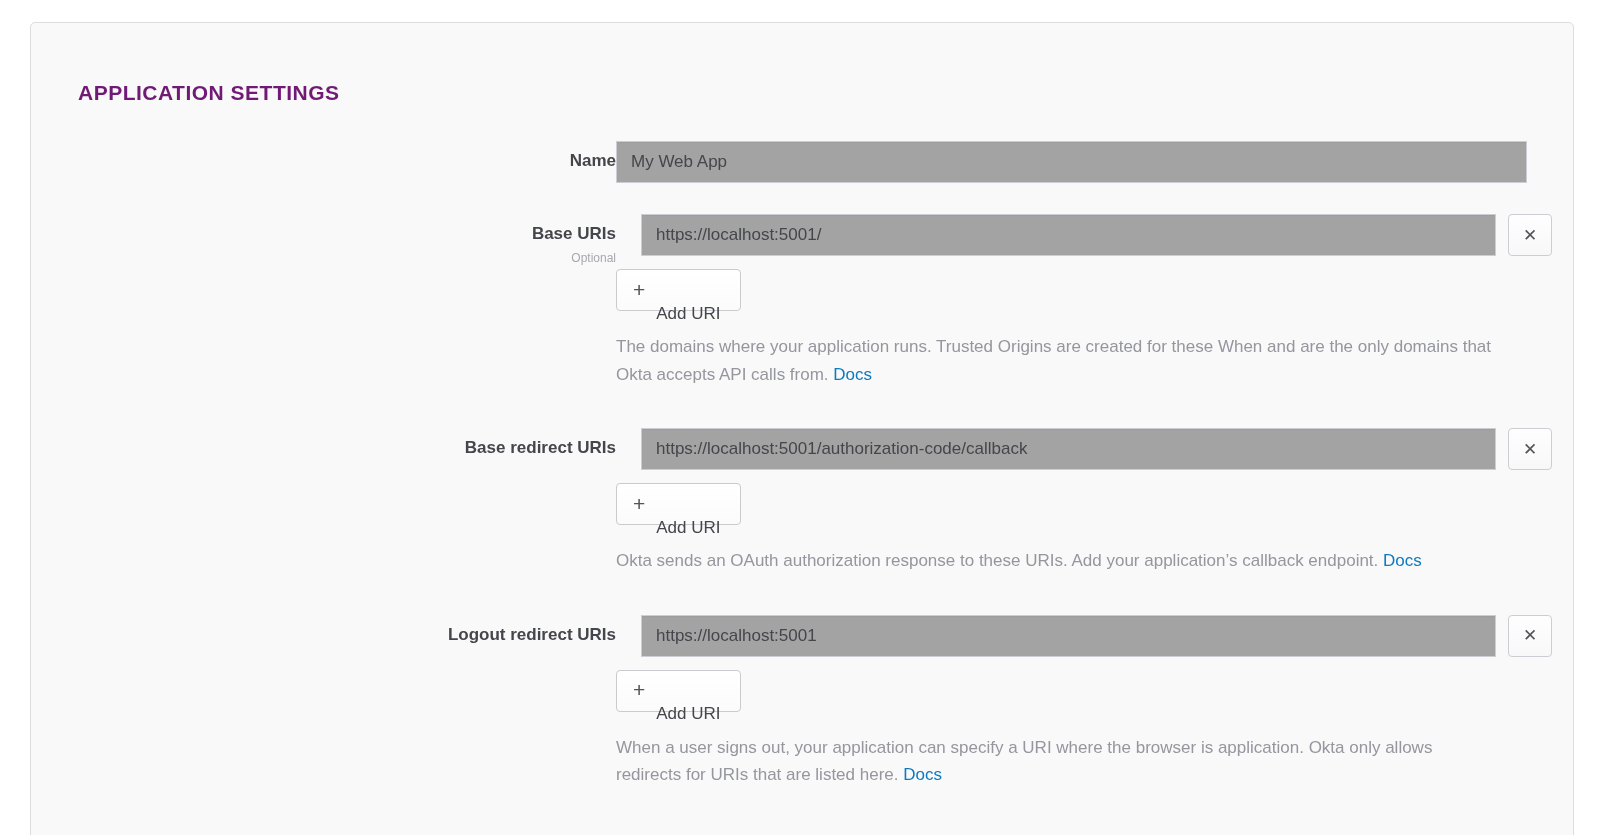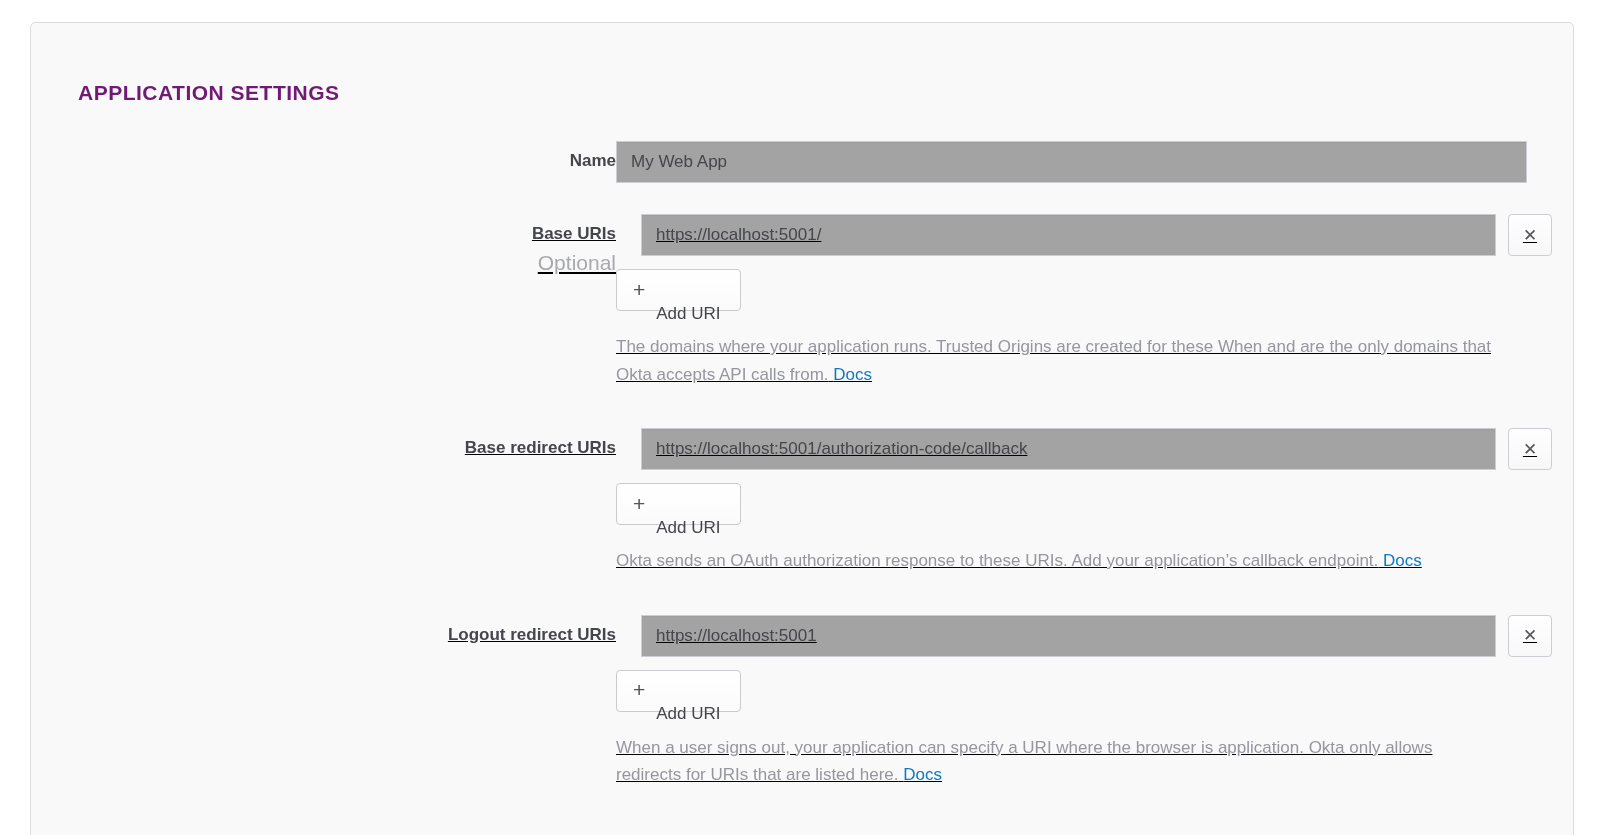--- a/index.html
+++ b/index.html
@@ -29,7 +29,7 @@
     display: flex;
     margin-bottom: 31px;
   }
-  .form-row.uri-row { margin-bottom: 40px; text-decoration: underline; }
+  .form-row.uri-row { margin-bottom: 40px; }
   .label-col {
     width: 538px;
     flex: 0 0 538px;

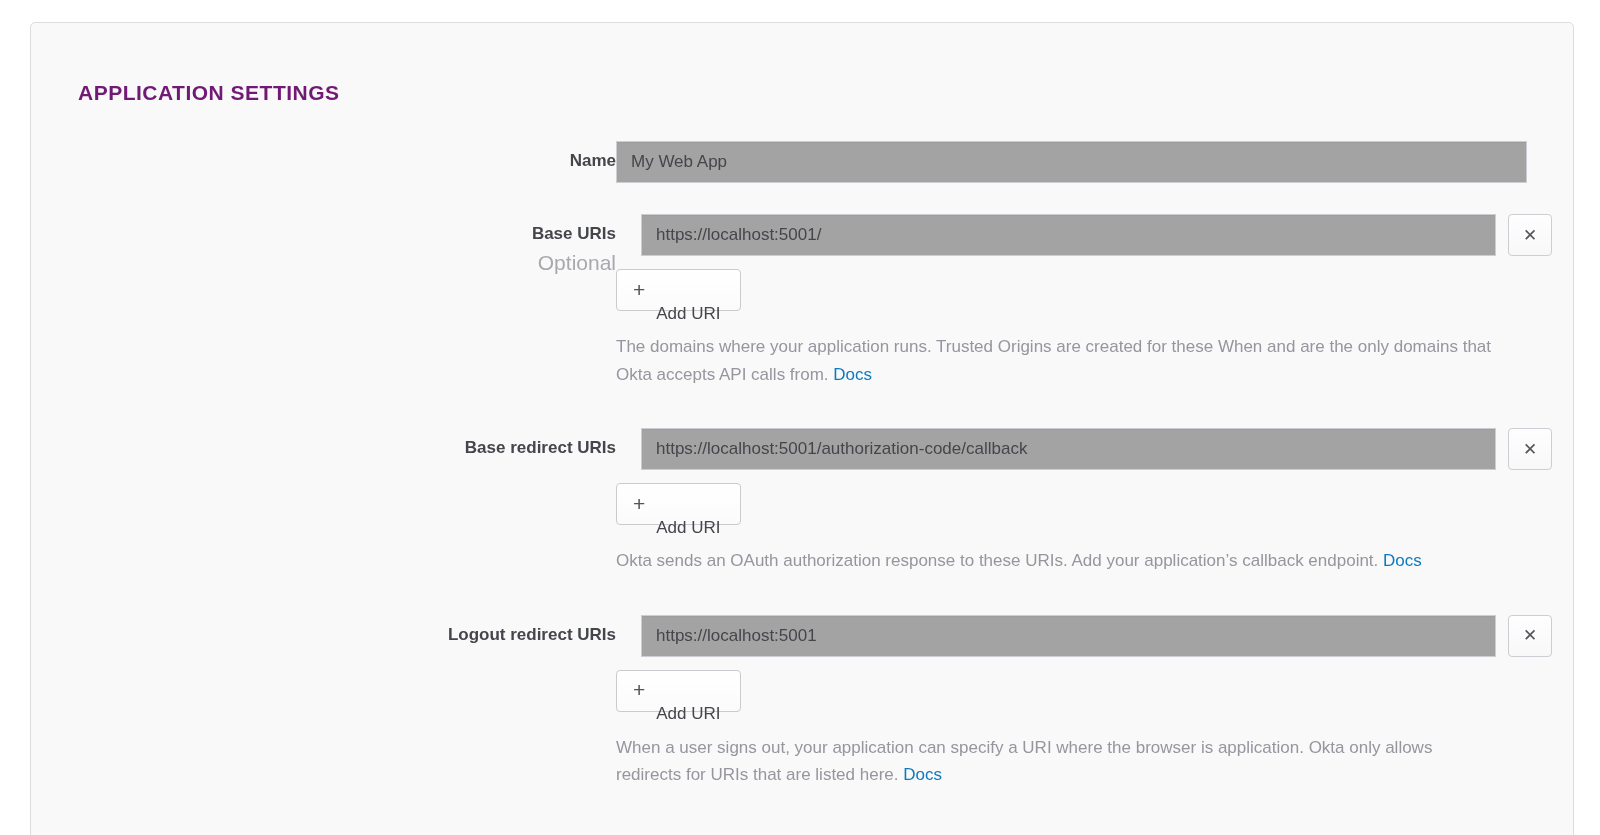--- a/index.html
+++ b/index.html
@@ -44,7 +44,7 @@
   }
   .optional-note {
     margin-top: 7px;
-    font-size: 21px;
+    font-size: 12px;
     color: #a8a9ae;
     font-weight: 400;
     margin-left: 44px;

